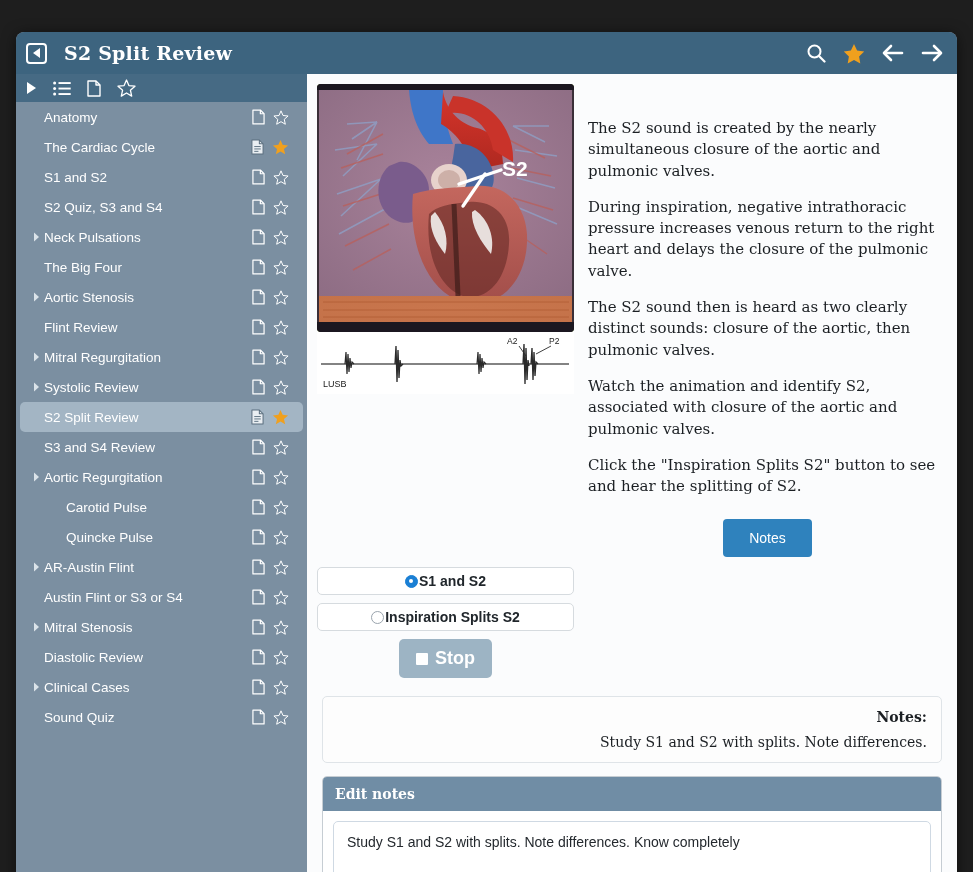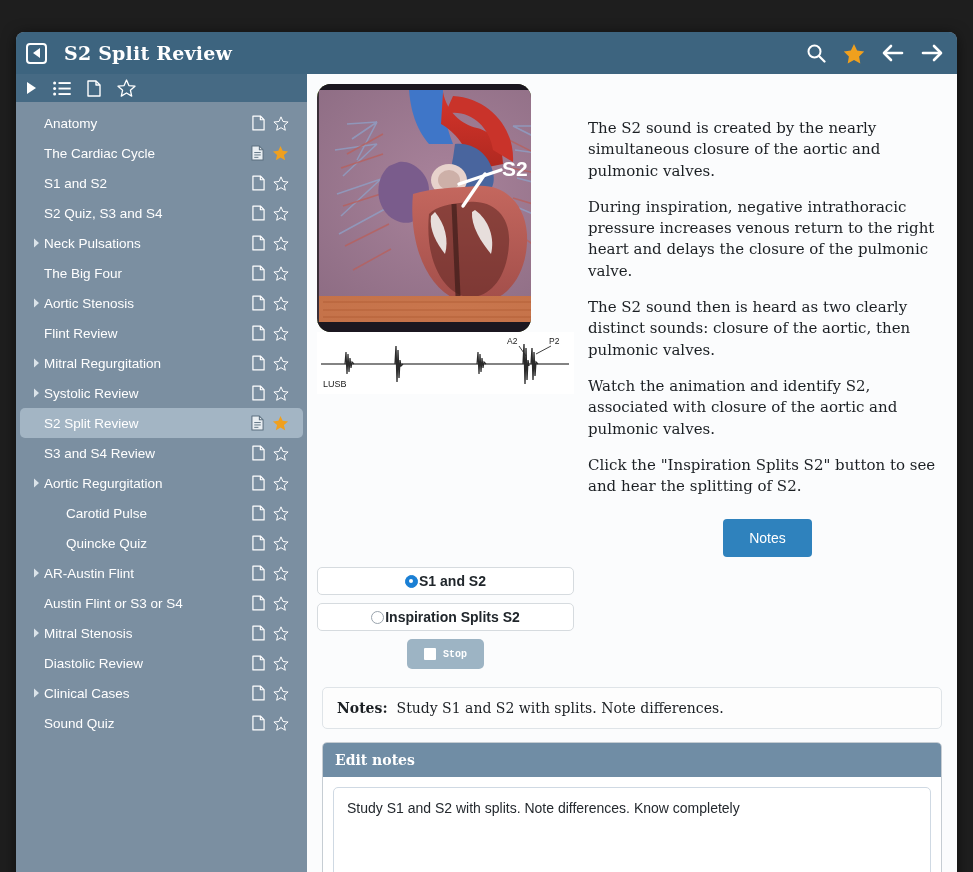--- a/index.html
+++ b/index.html
@@ -80,7 +80,7 @@
   }
   #sidebar-toolbar .sicon { cursor: pointer; line-height: 0; }
 
-  #tree { padding-top: 6px; overflow: hidden; }
+  #tree { overflow: hidden; }
   .tree-row {
     height: 30px;
     display: flex;

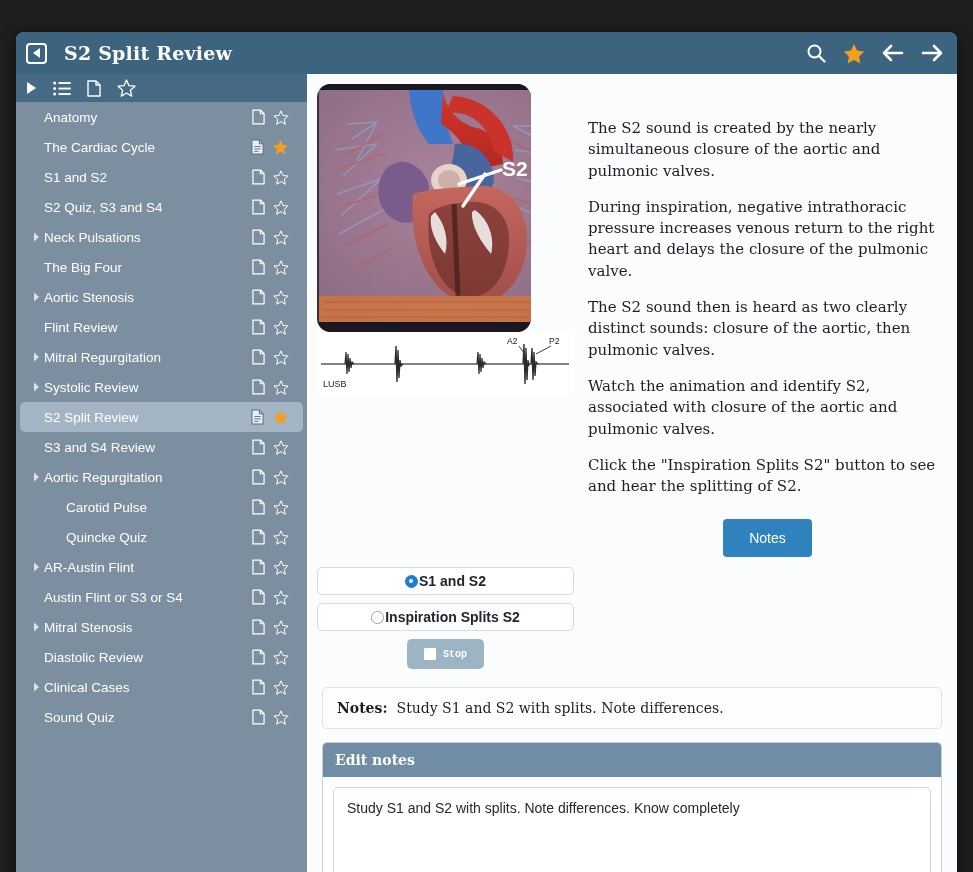--- a/index.html
+++ b/index.html
@@ -119,8 +119,8 @@
 
   #media-col { width: 257px; flex: 0 0 257px; }
   #heart-figure {
-    width: 214px; height: 248px;
-    border-radius: 14px;
+    width: 257px; height: 248px;
+    border-radius: 4px;
     overflow: hidden;
     position: relative;
     background: #bef264;

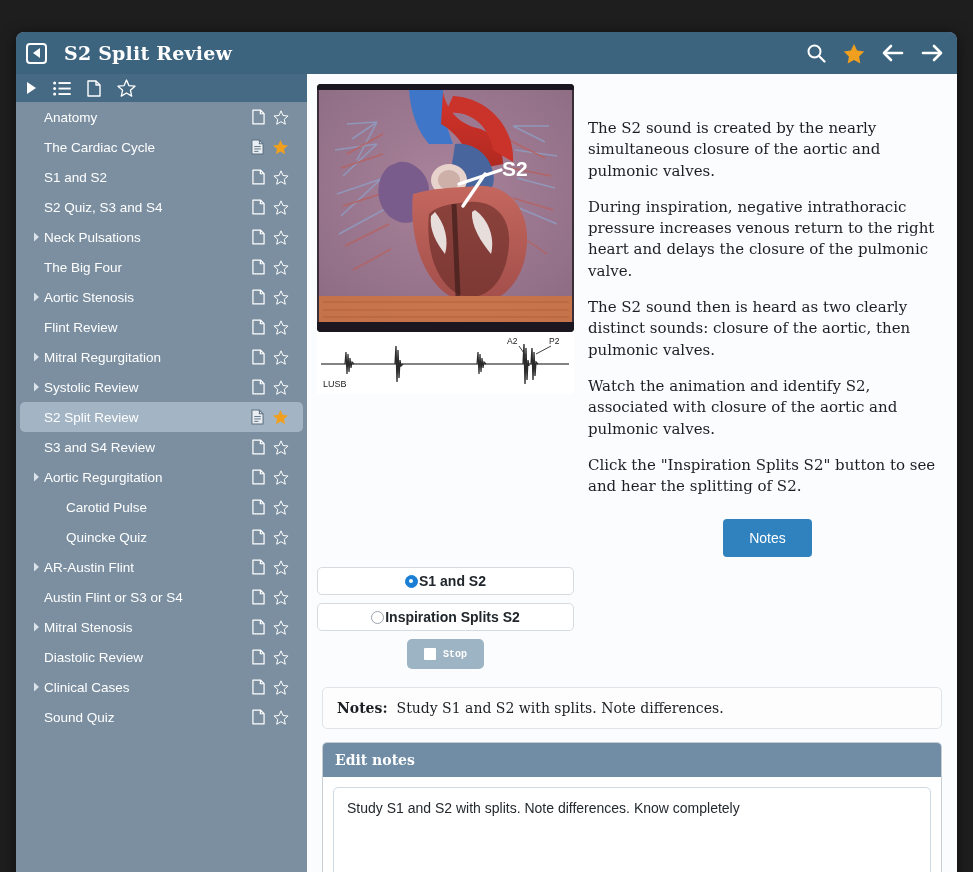--- a/index.html
+++ b/index.html
@@ -536,7 +536,7 @@
           </div>
           <div class="tree-row child">
             <span class="tw"></span>
-            <span class="tree-label">Quincke Quiz</span>
+            <span class="tree-label">Quincke Pulse</span>
             <span class="row-icons">
               <span><svg width="13" height="16" viewBox="0 0 14 17">
                   <path d="M1 1 h8 l4 4 v11 h-12 z" fill="none" stroke="#fff" stroke-width="1.3" stroke-linejoin="round"></path>

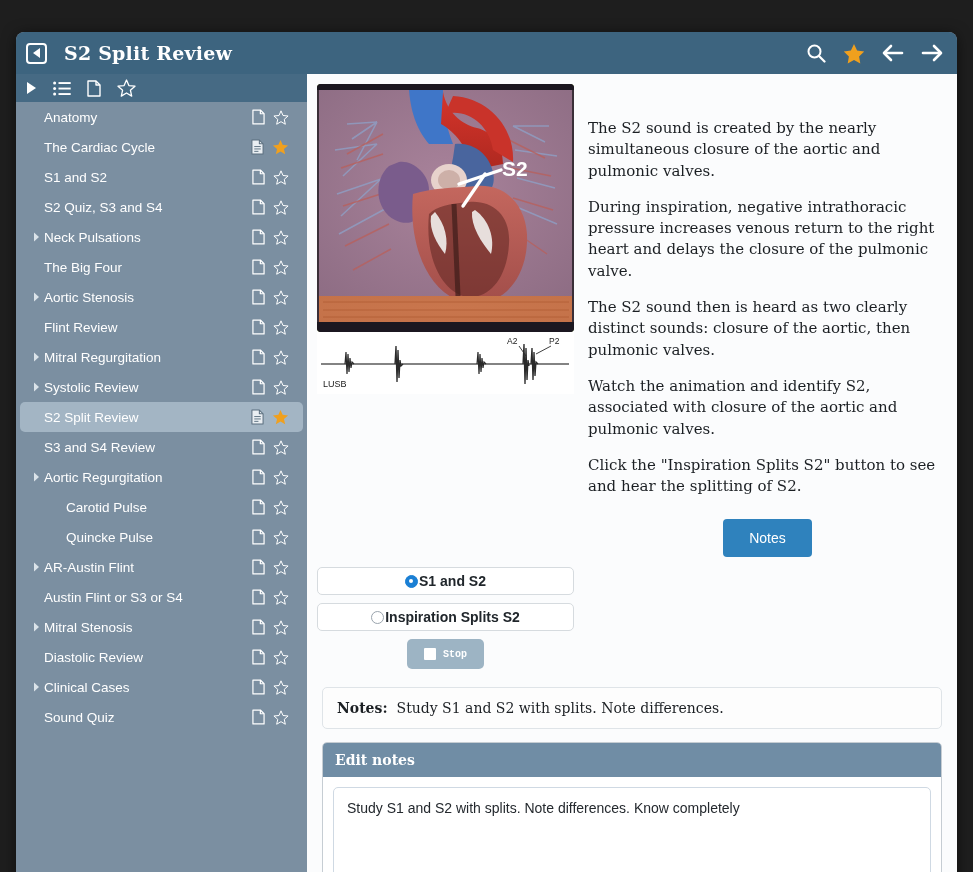--- a/index.html
+++ b/index.html
@@ -195,13 +195,13 @@
     border: none;
     border-radius: 5px;
     padding: 9px 17px;
-    font-size: 10px;
+    font-size: 18px;
     font-weight: bold;
     display: inline-flex;
     align-items: center;
     gap: 7px;
     cursor: pointer;
-    font-family: Liberation Mono, monospace;
+    font-family: Liberation Sans, sans-serif;
   }
   #stop-btn .sq {
     width: 12px; height: 12px;

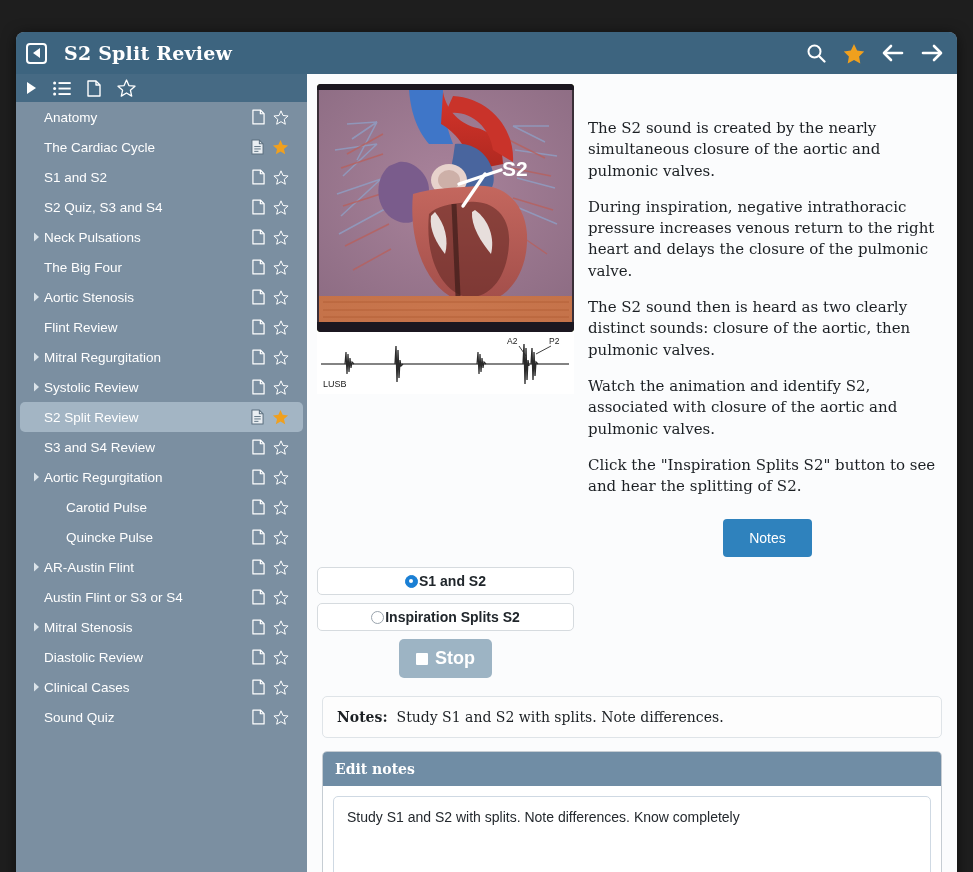--- a/index.html
+++ b/index.html
@@ -223,6 +223,7 @@
     font-family: "DejaVu Serif", "Liberation Serif", serif;
     font-size: 14px;
     color: #1b1f23;
+    flex-direction: column;
   }
   #notes-display .lbl { font-weight: bold; }
 

